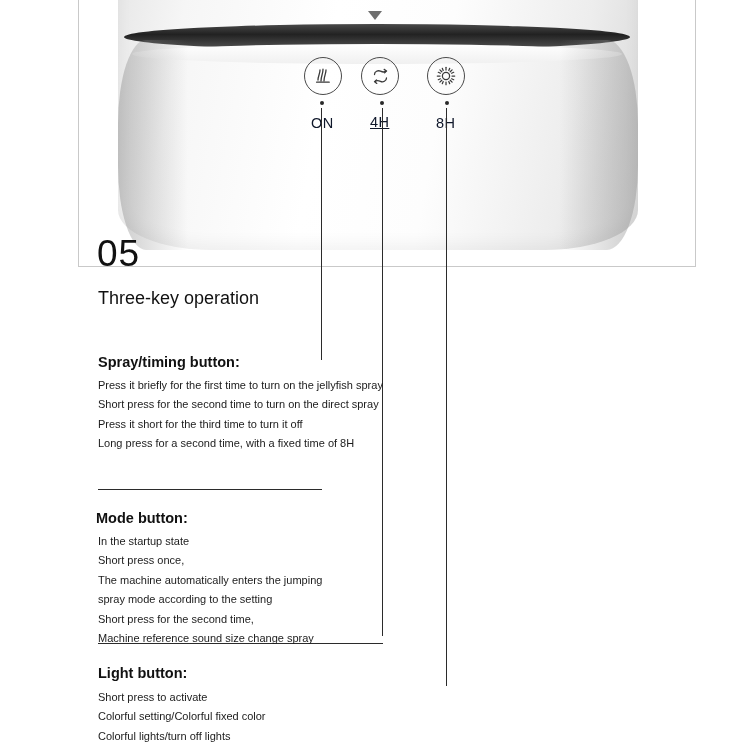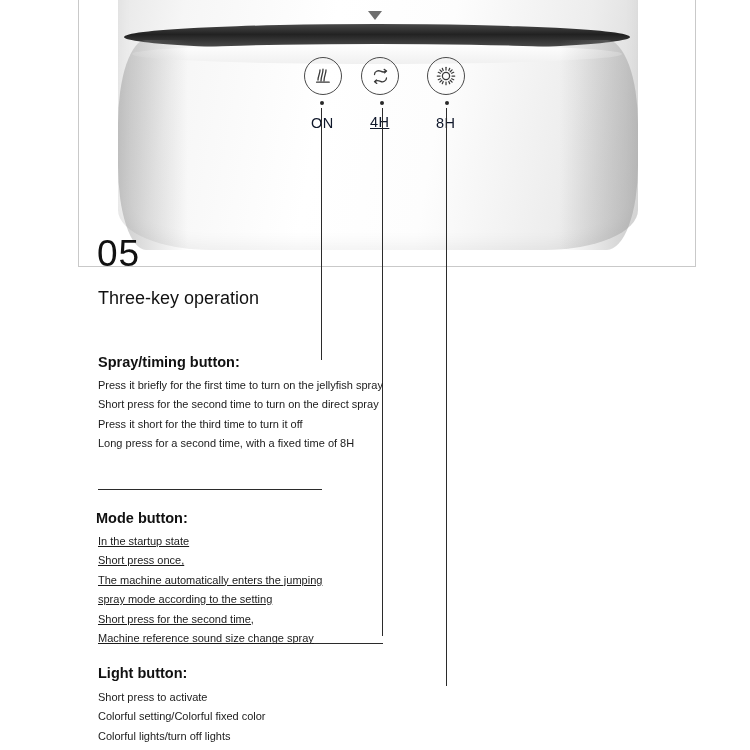--- a/index.html
+++ b/index.html
@@ -235,7 +235,7 @@
 </div>
 
 <div class="block-title" style="left:96px; top:510px;">Mode button:</div>
-<div class="lines" style="left:98px; top:532px;text-decoration:underline;">
+<div class="lines" style="left:98px; top:532px;">
   <div>In the startup state</div>
   <div>Short press once,</div>
   <div>The machine automatically enters the jumping</div>

